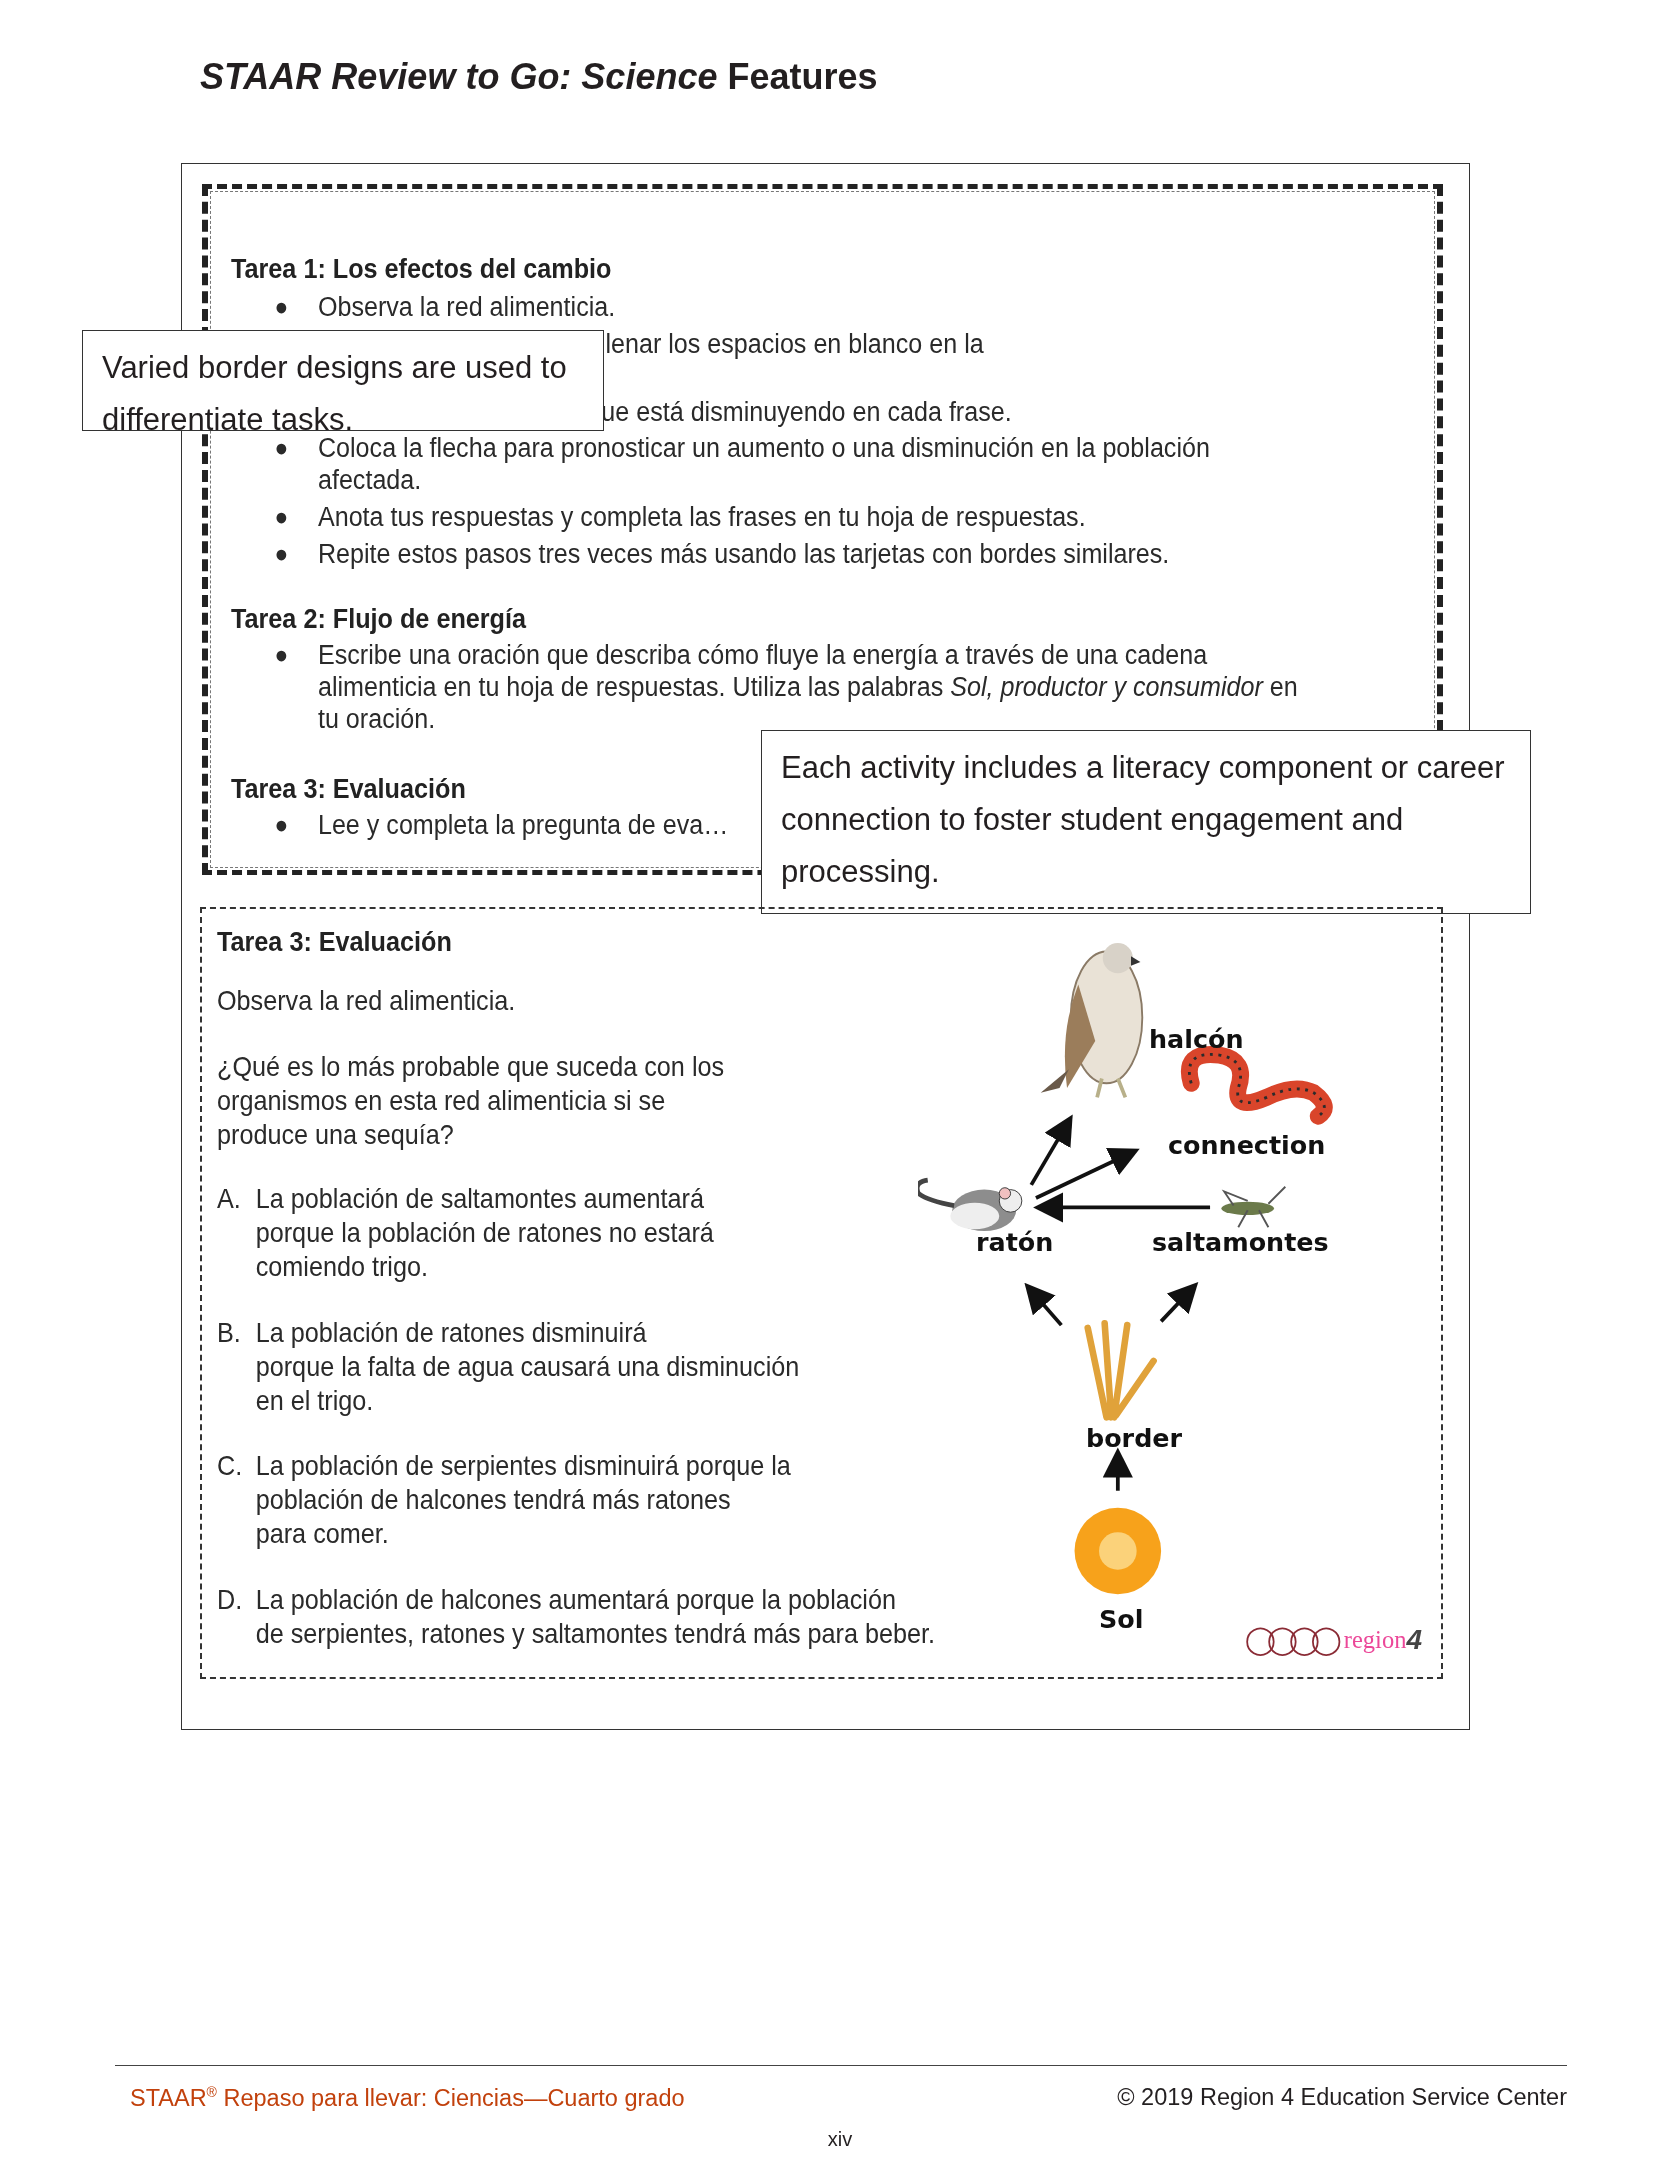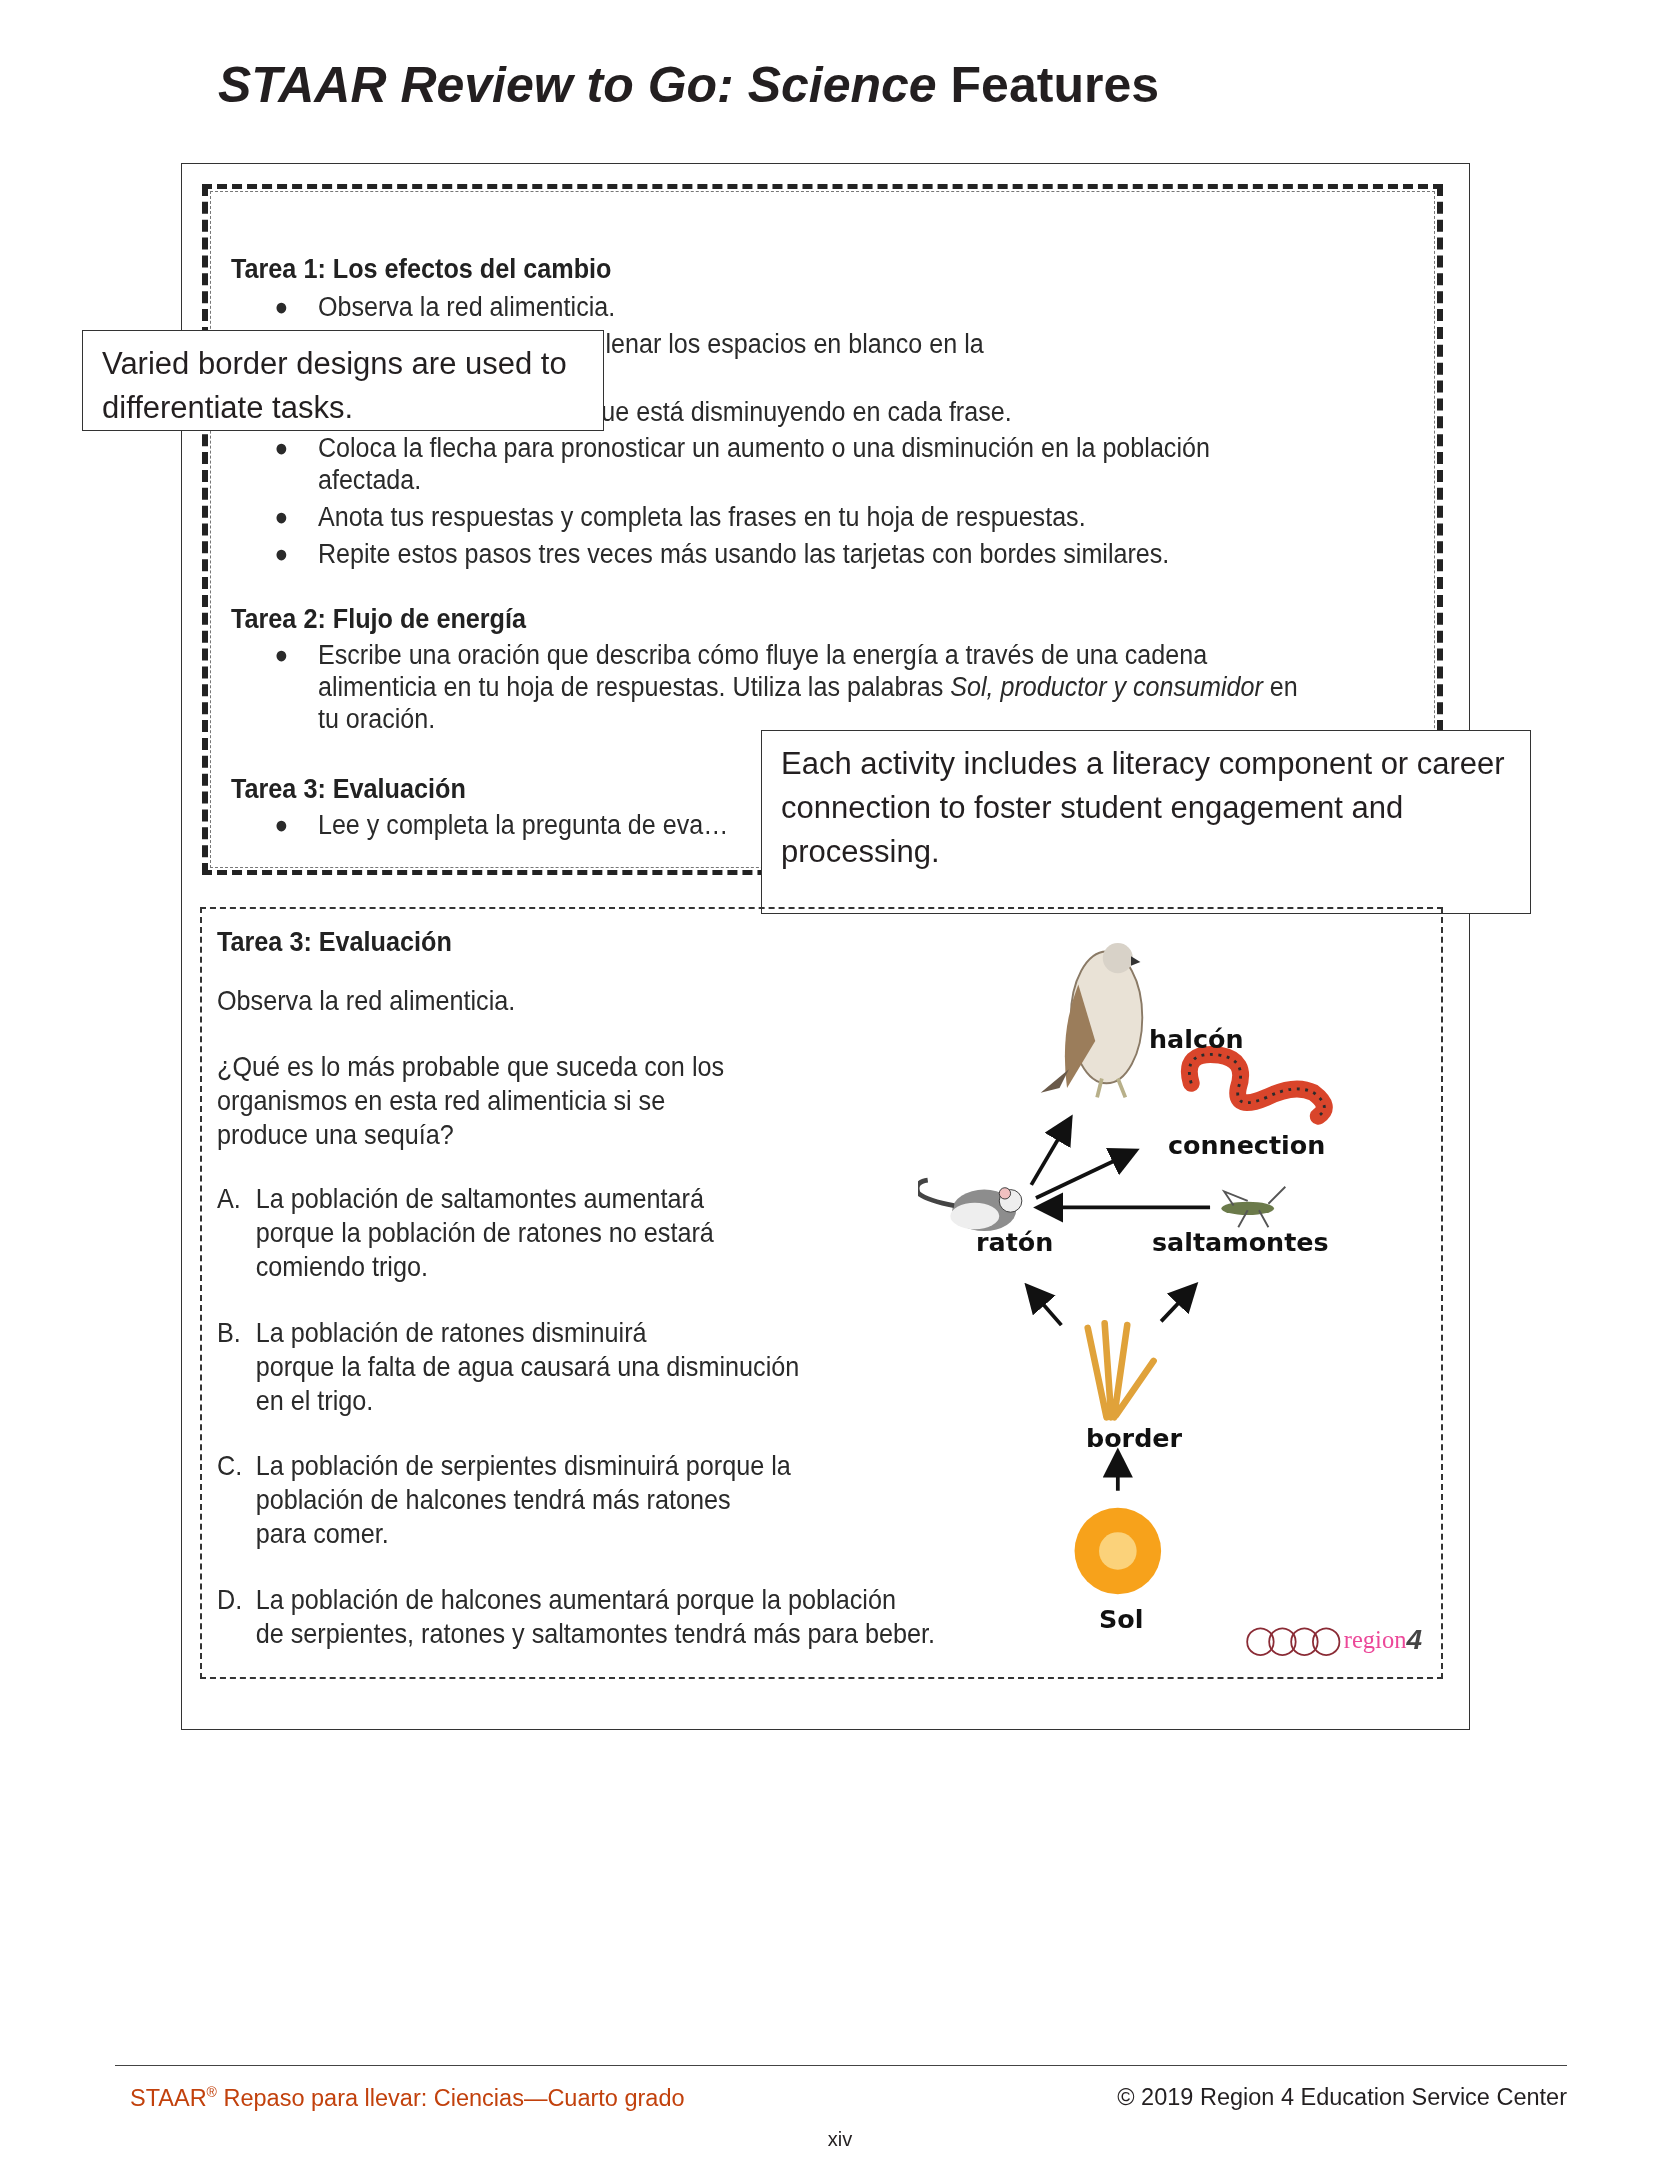--- a/index.html
+++ b/index.html
@@ -9,7 +9,7 @@
     }
     .page-title {
       position: absolute; left: 200px; top: 56px;
-      font-size: 50px; font-weight: bold; color: #231f20; letter-spacing: 0px; margin-left: 18px;
+      font-size: 36px; font-weight: bold; color: #231f20; letter-spacing: 0px;
     }
     .page-title .ital { font-style: italic; }
 

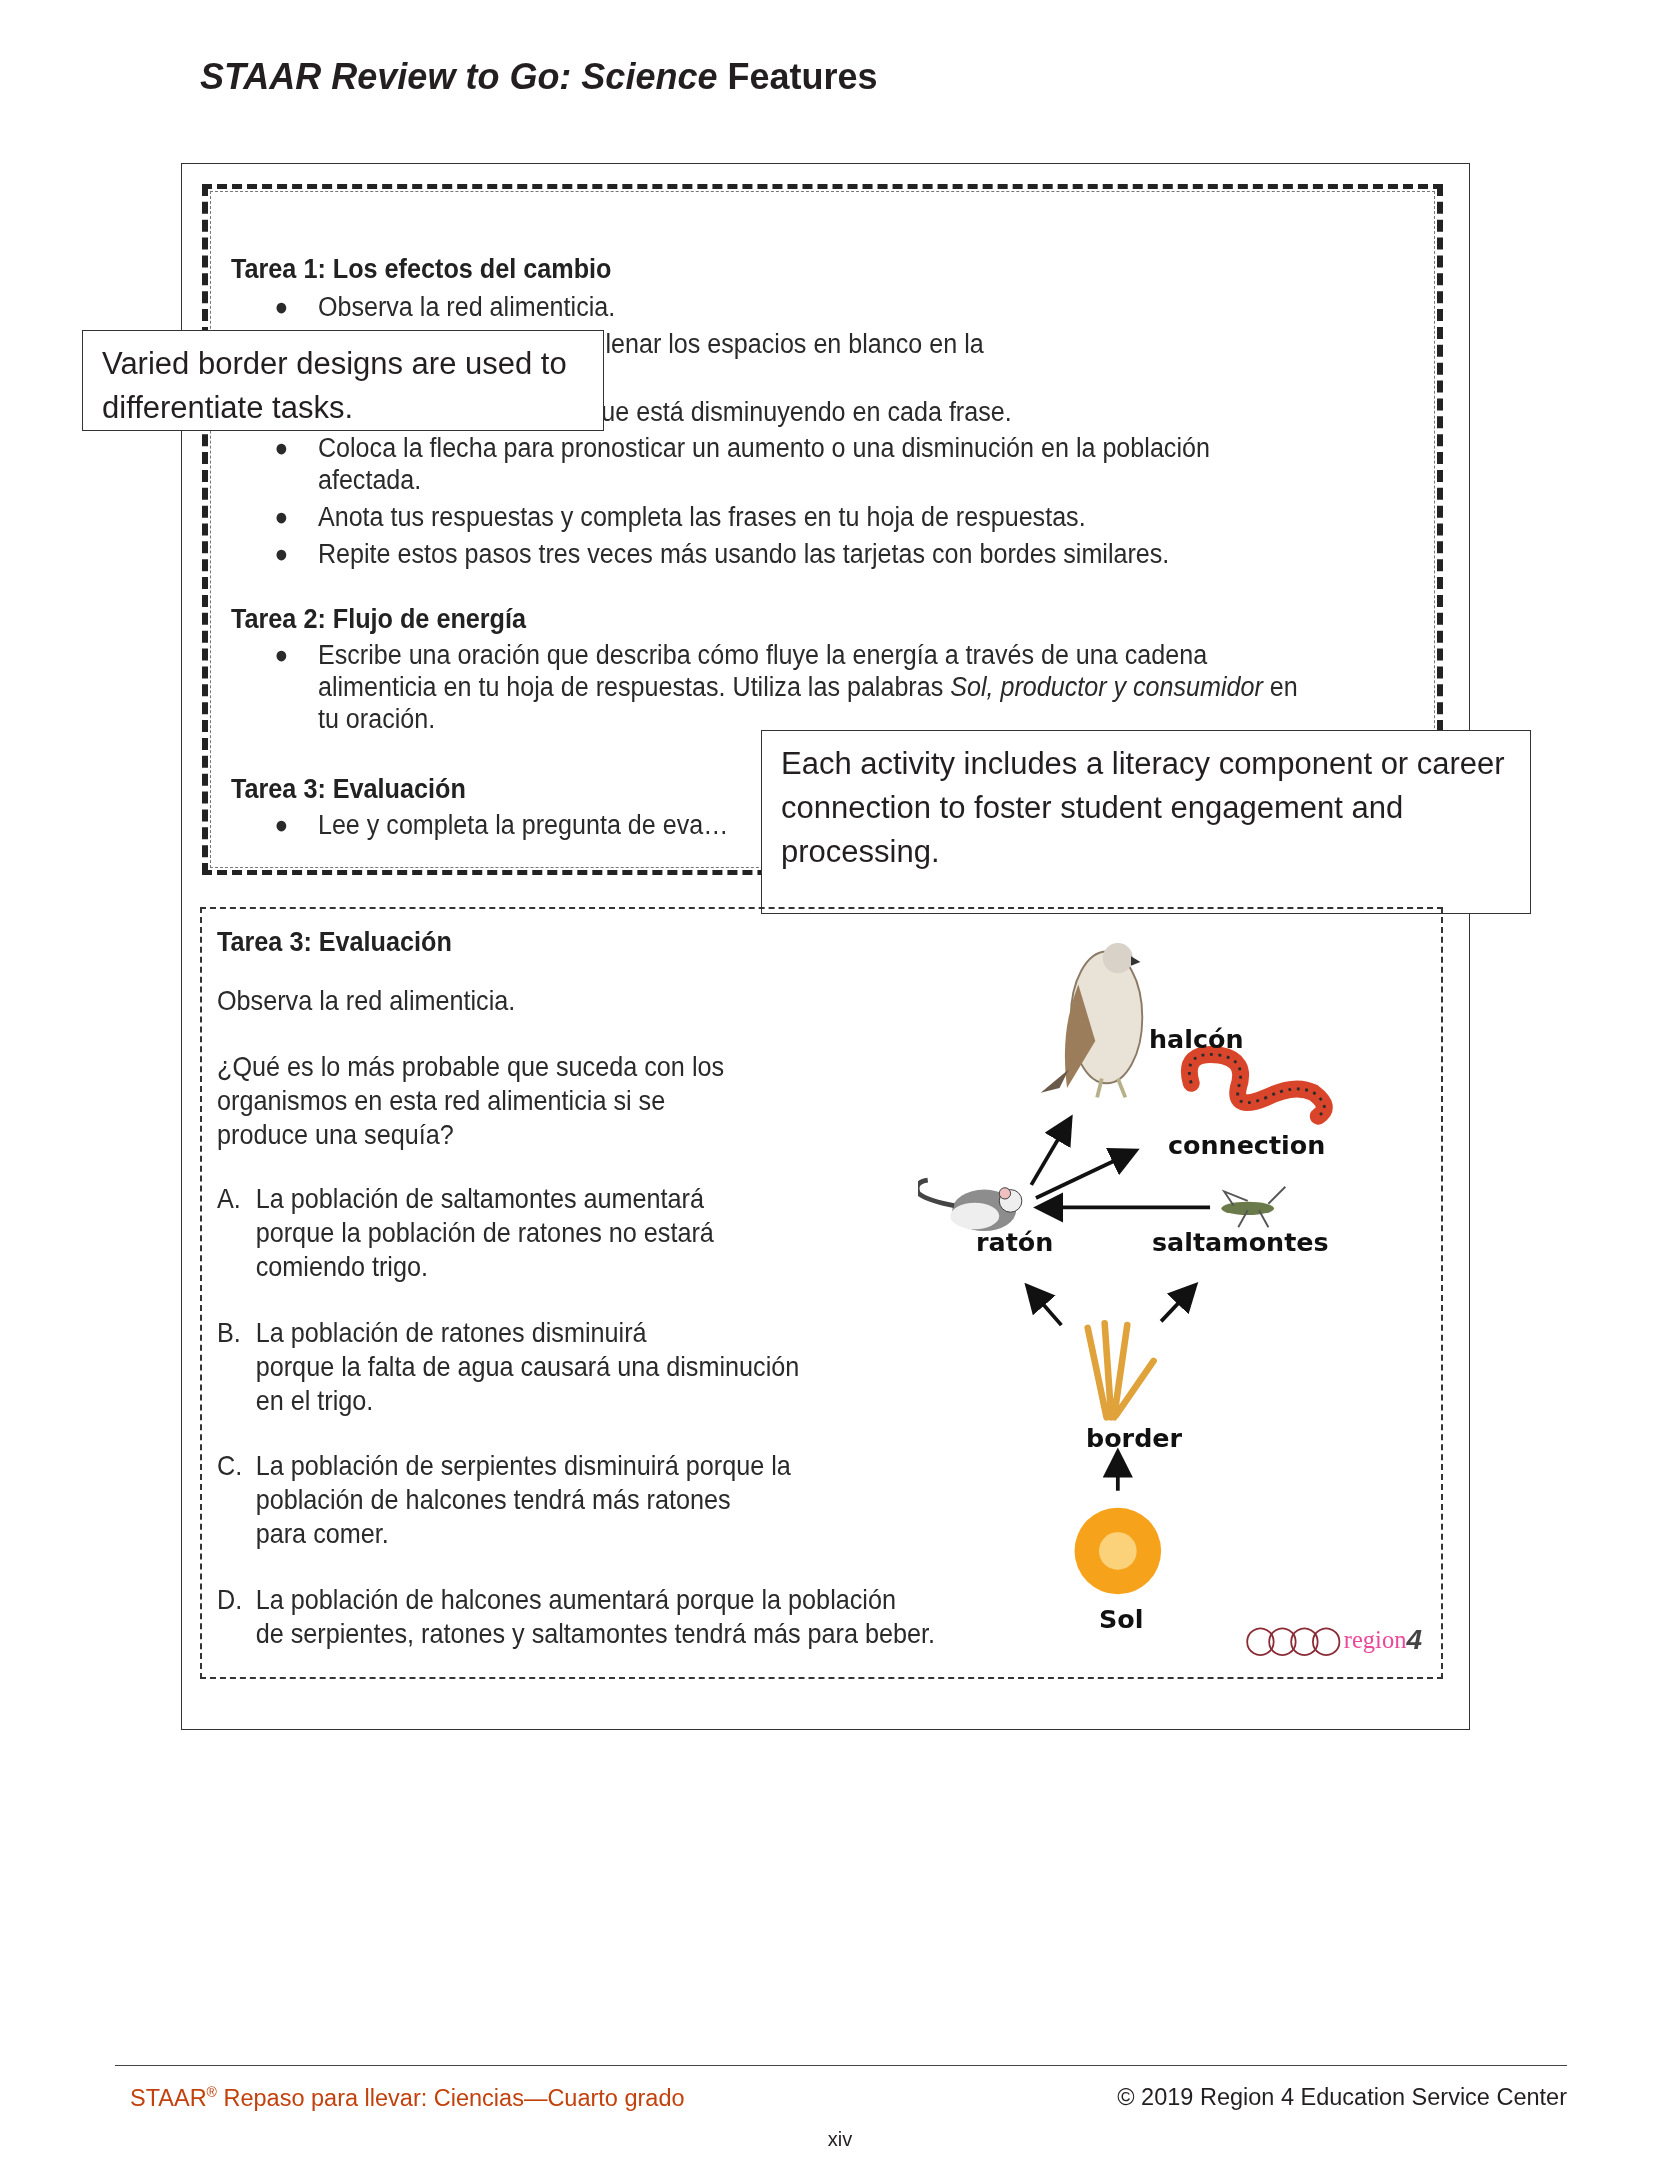--- a/index.html
+++ b/index.html
@@ -54,7 +54,7 @@
     
     .callout {
       position: absolute; background: #fff; border: 1.9px solid #333; box-sizing: border-box;
-      font-size: 31px; line-height: 44px; color: #231f20; padding: 11.3px 19px;
+      font-size: 31px; line-height: 52px; color: #231f20; padding: 11.3px 19px;
     }
 
     

